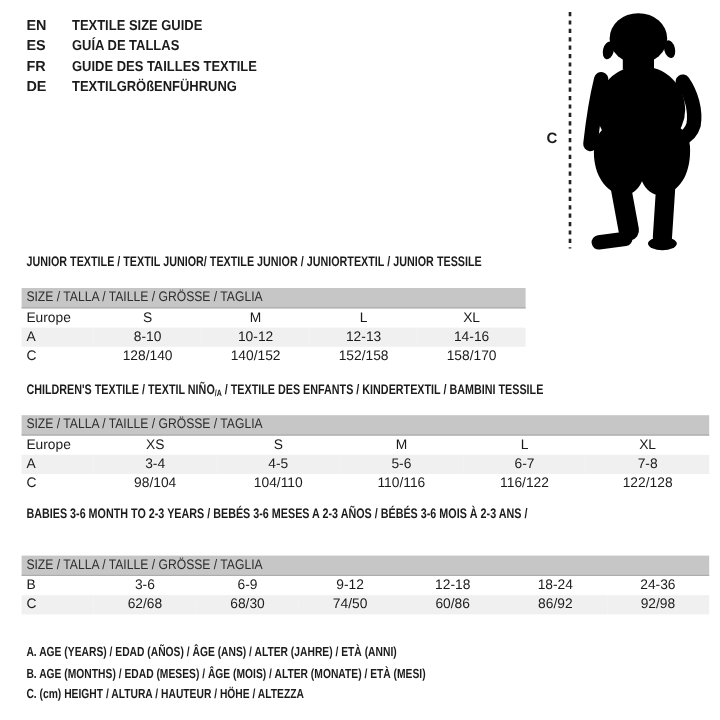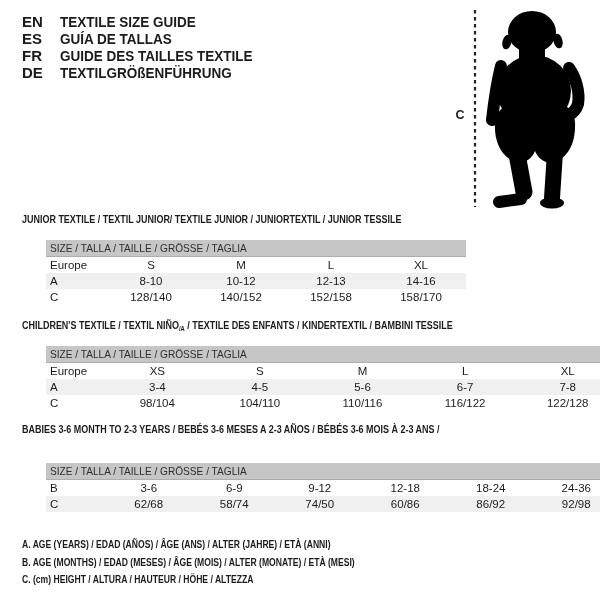--- a/index.html
+++ b/index.html
@@ -15,7 +15,7 @@
   .cond90 { display:inline-block; transform:scaleX(0.90); transform-origin:0 50%; white-space:nowrap; }
 
   
-  .lang-list { top:13px; left:22px; font-weight:bold; font-size:15px; line-height:17px; }
+  .lang-list { top:13px; left:22px; font-weight:bold; font-size:12px; line-height:17px; }
   .lang-row  { display:flex; }
   .lang-code { width:38px; flex:0 0 38px; }
 

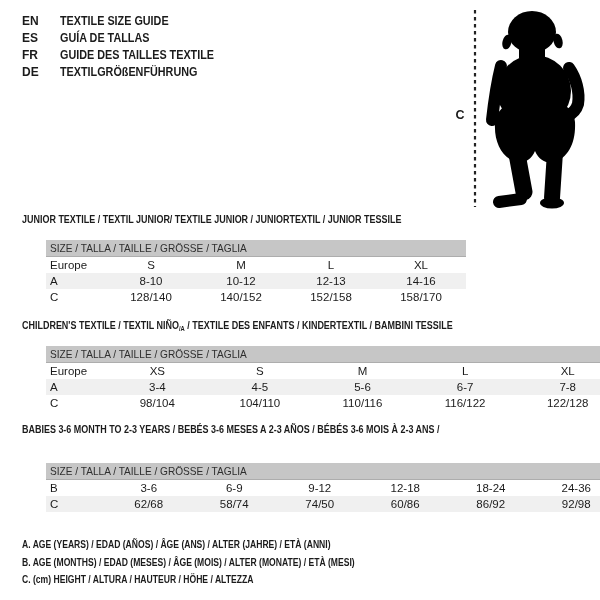--- a/index.html
+++ b/index.html
@@ -30,7 +30,7 @@
   .subpart { font-size:7.5px; vertical-align:-2px; }
 
   
-  .tblwrap  { left:18px;margin-left:28px; }
+  .tblwrap  { left:18px; }
   #t1-wrap  { top:240px; width:420px; }
   #t2-wrap  { top:346px; width:573px; }
   #t3-wrap  { top:463px; width:573px; }

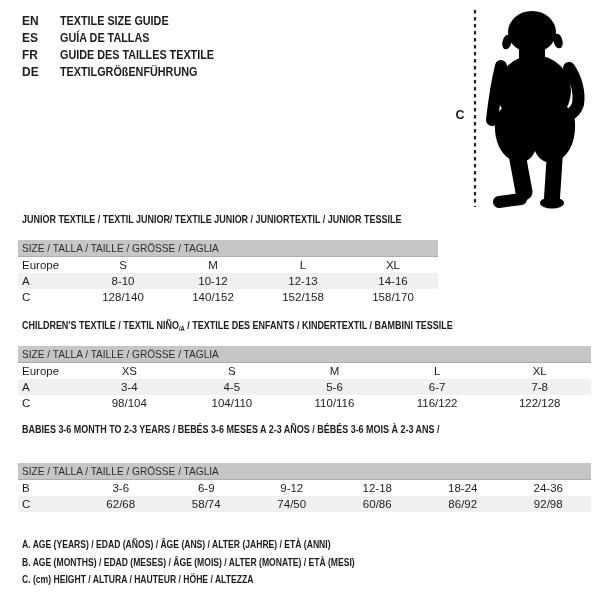--- a/index.html
+++ b/index.html
@@ -214,7 +214,7 @@
     <tr class="shaded">
       <td class="rlabel">C</td>
       <td class="val">62/68</td>
-      <td class="val">58/74</td>
+      <td class="val">68/30</td>
       <td class="val">74/50</td>
       <td class="val">60/86</td>
       <td class="val">86/92</td>

